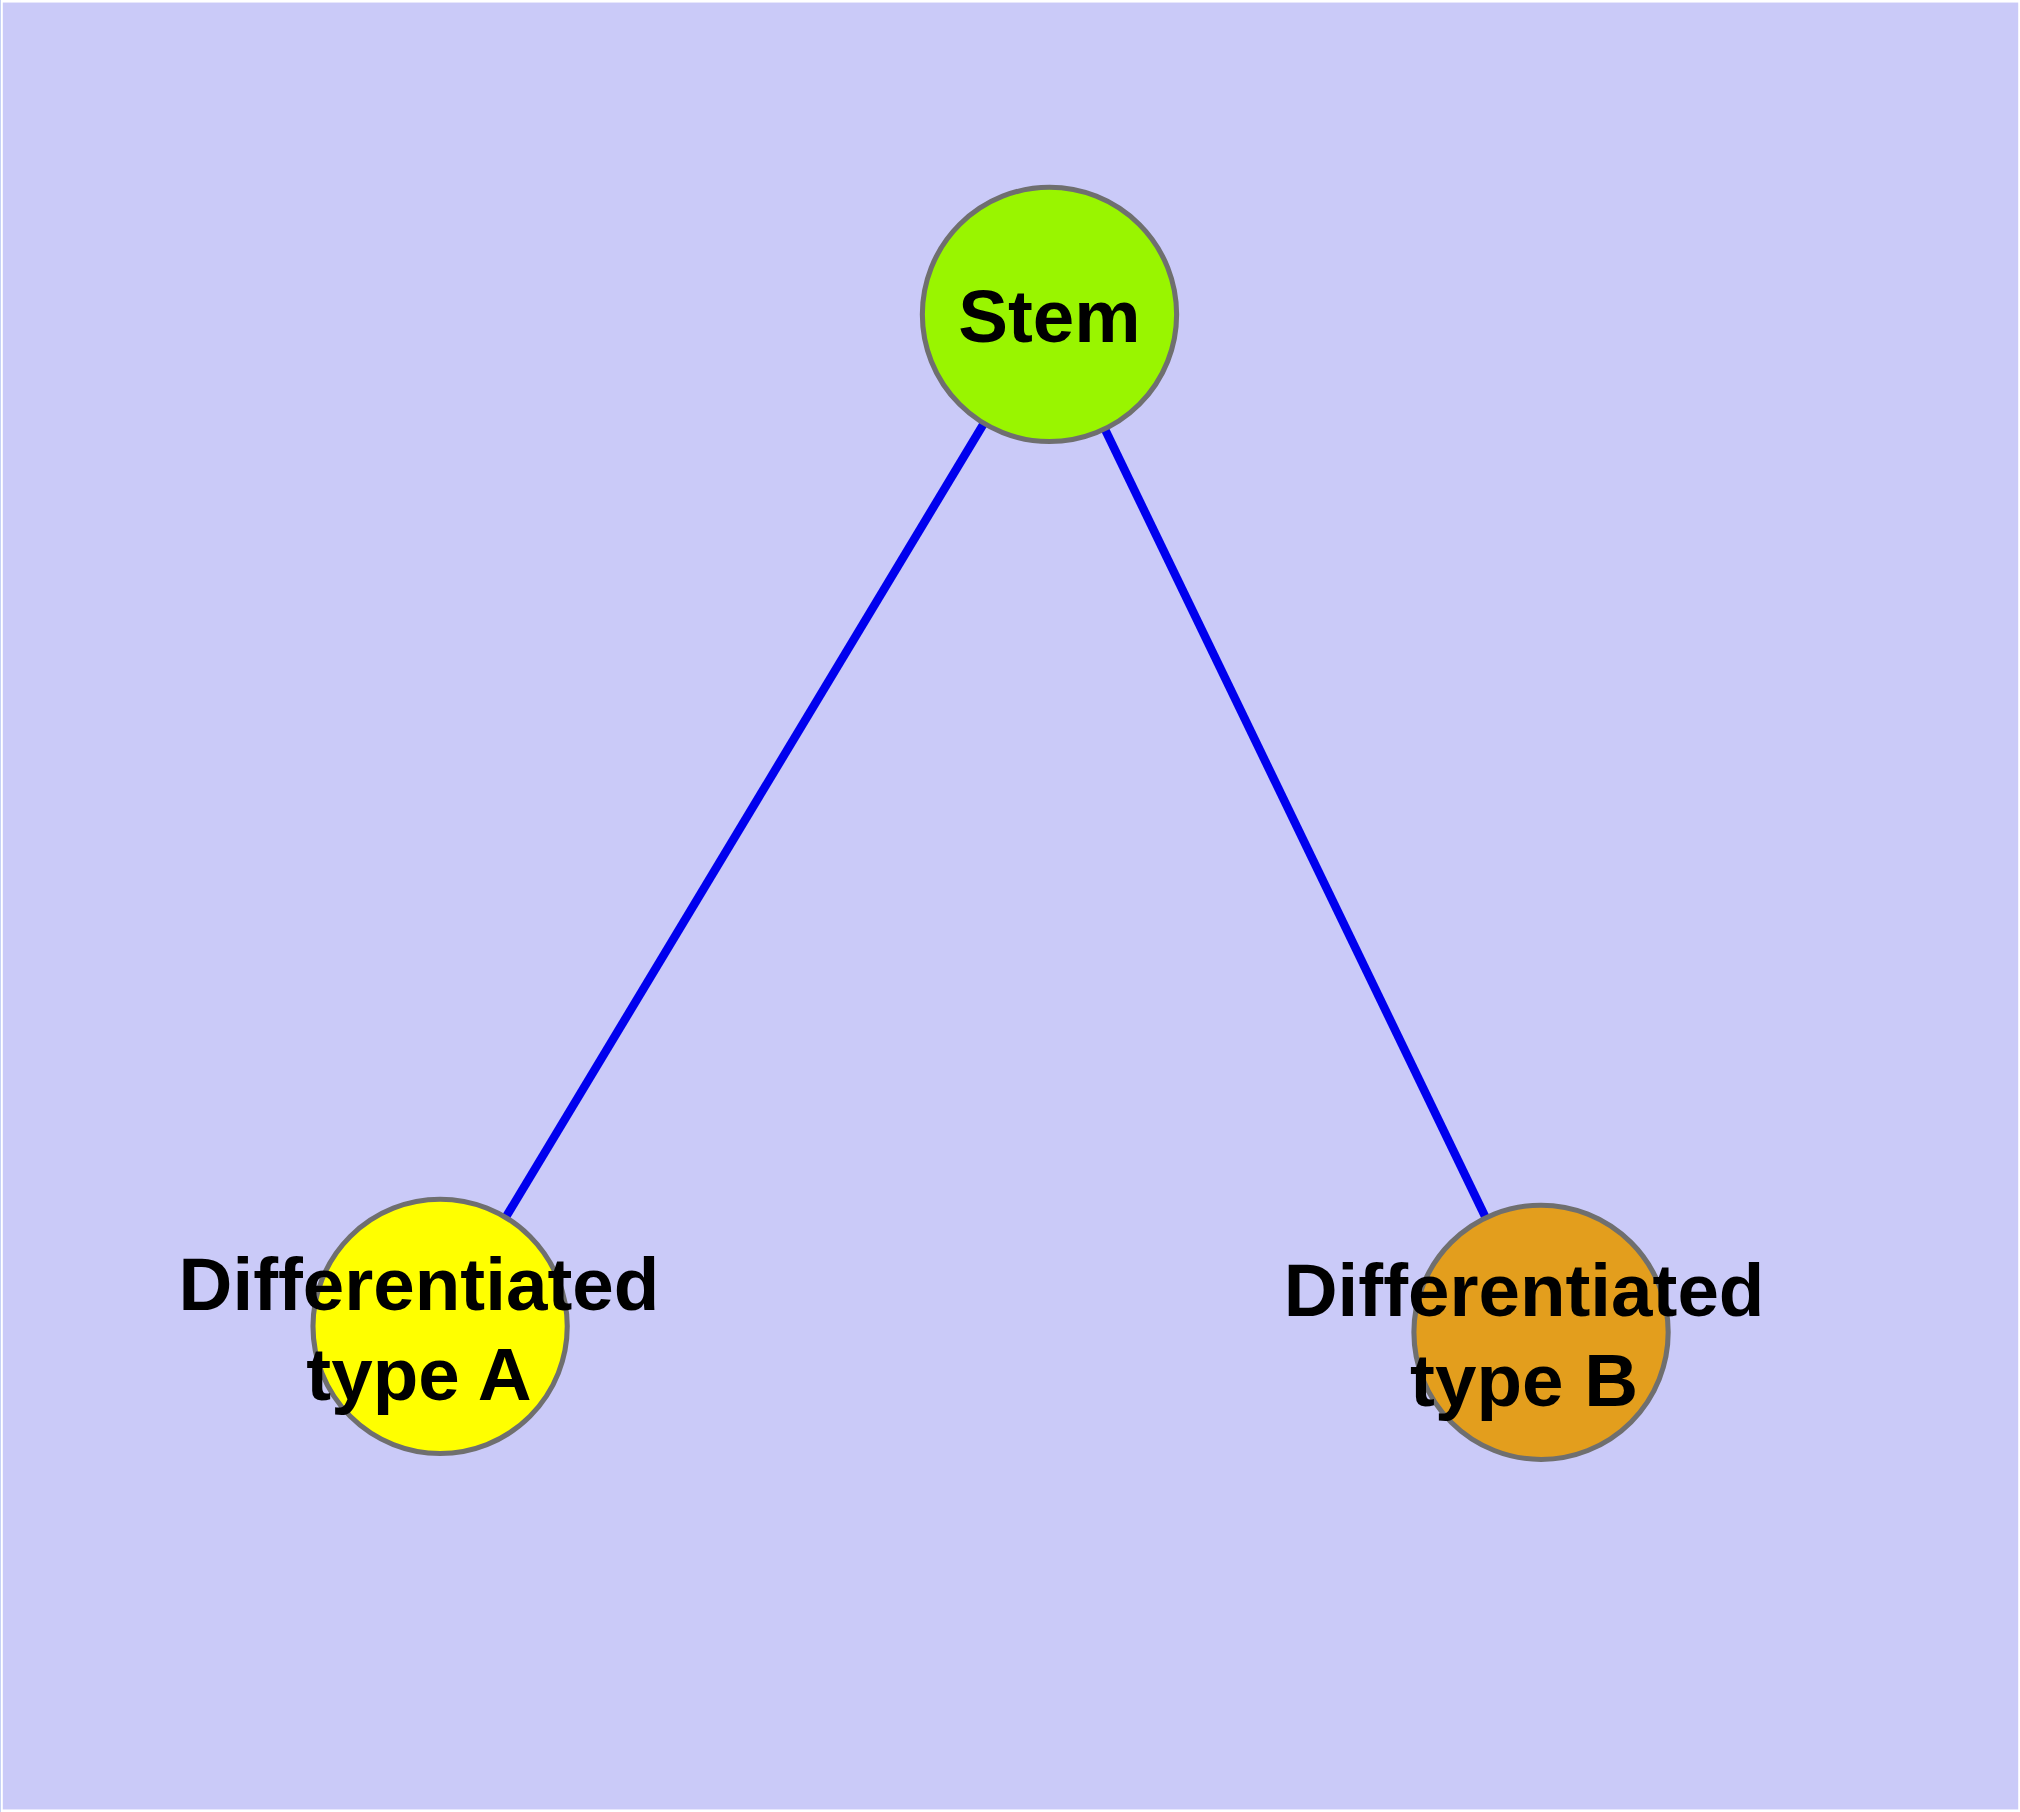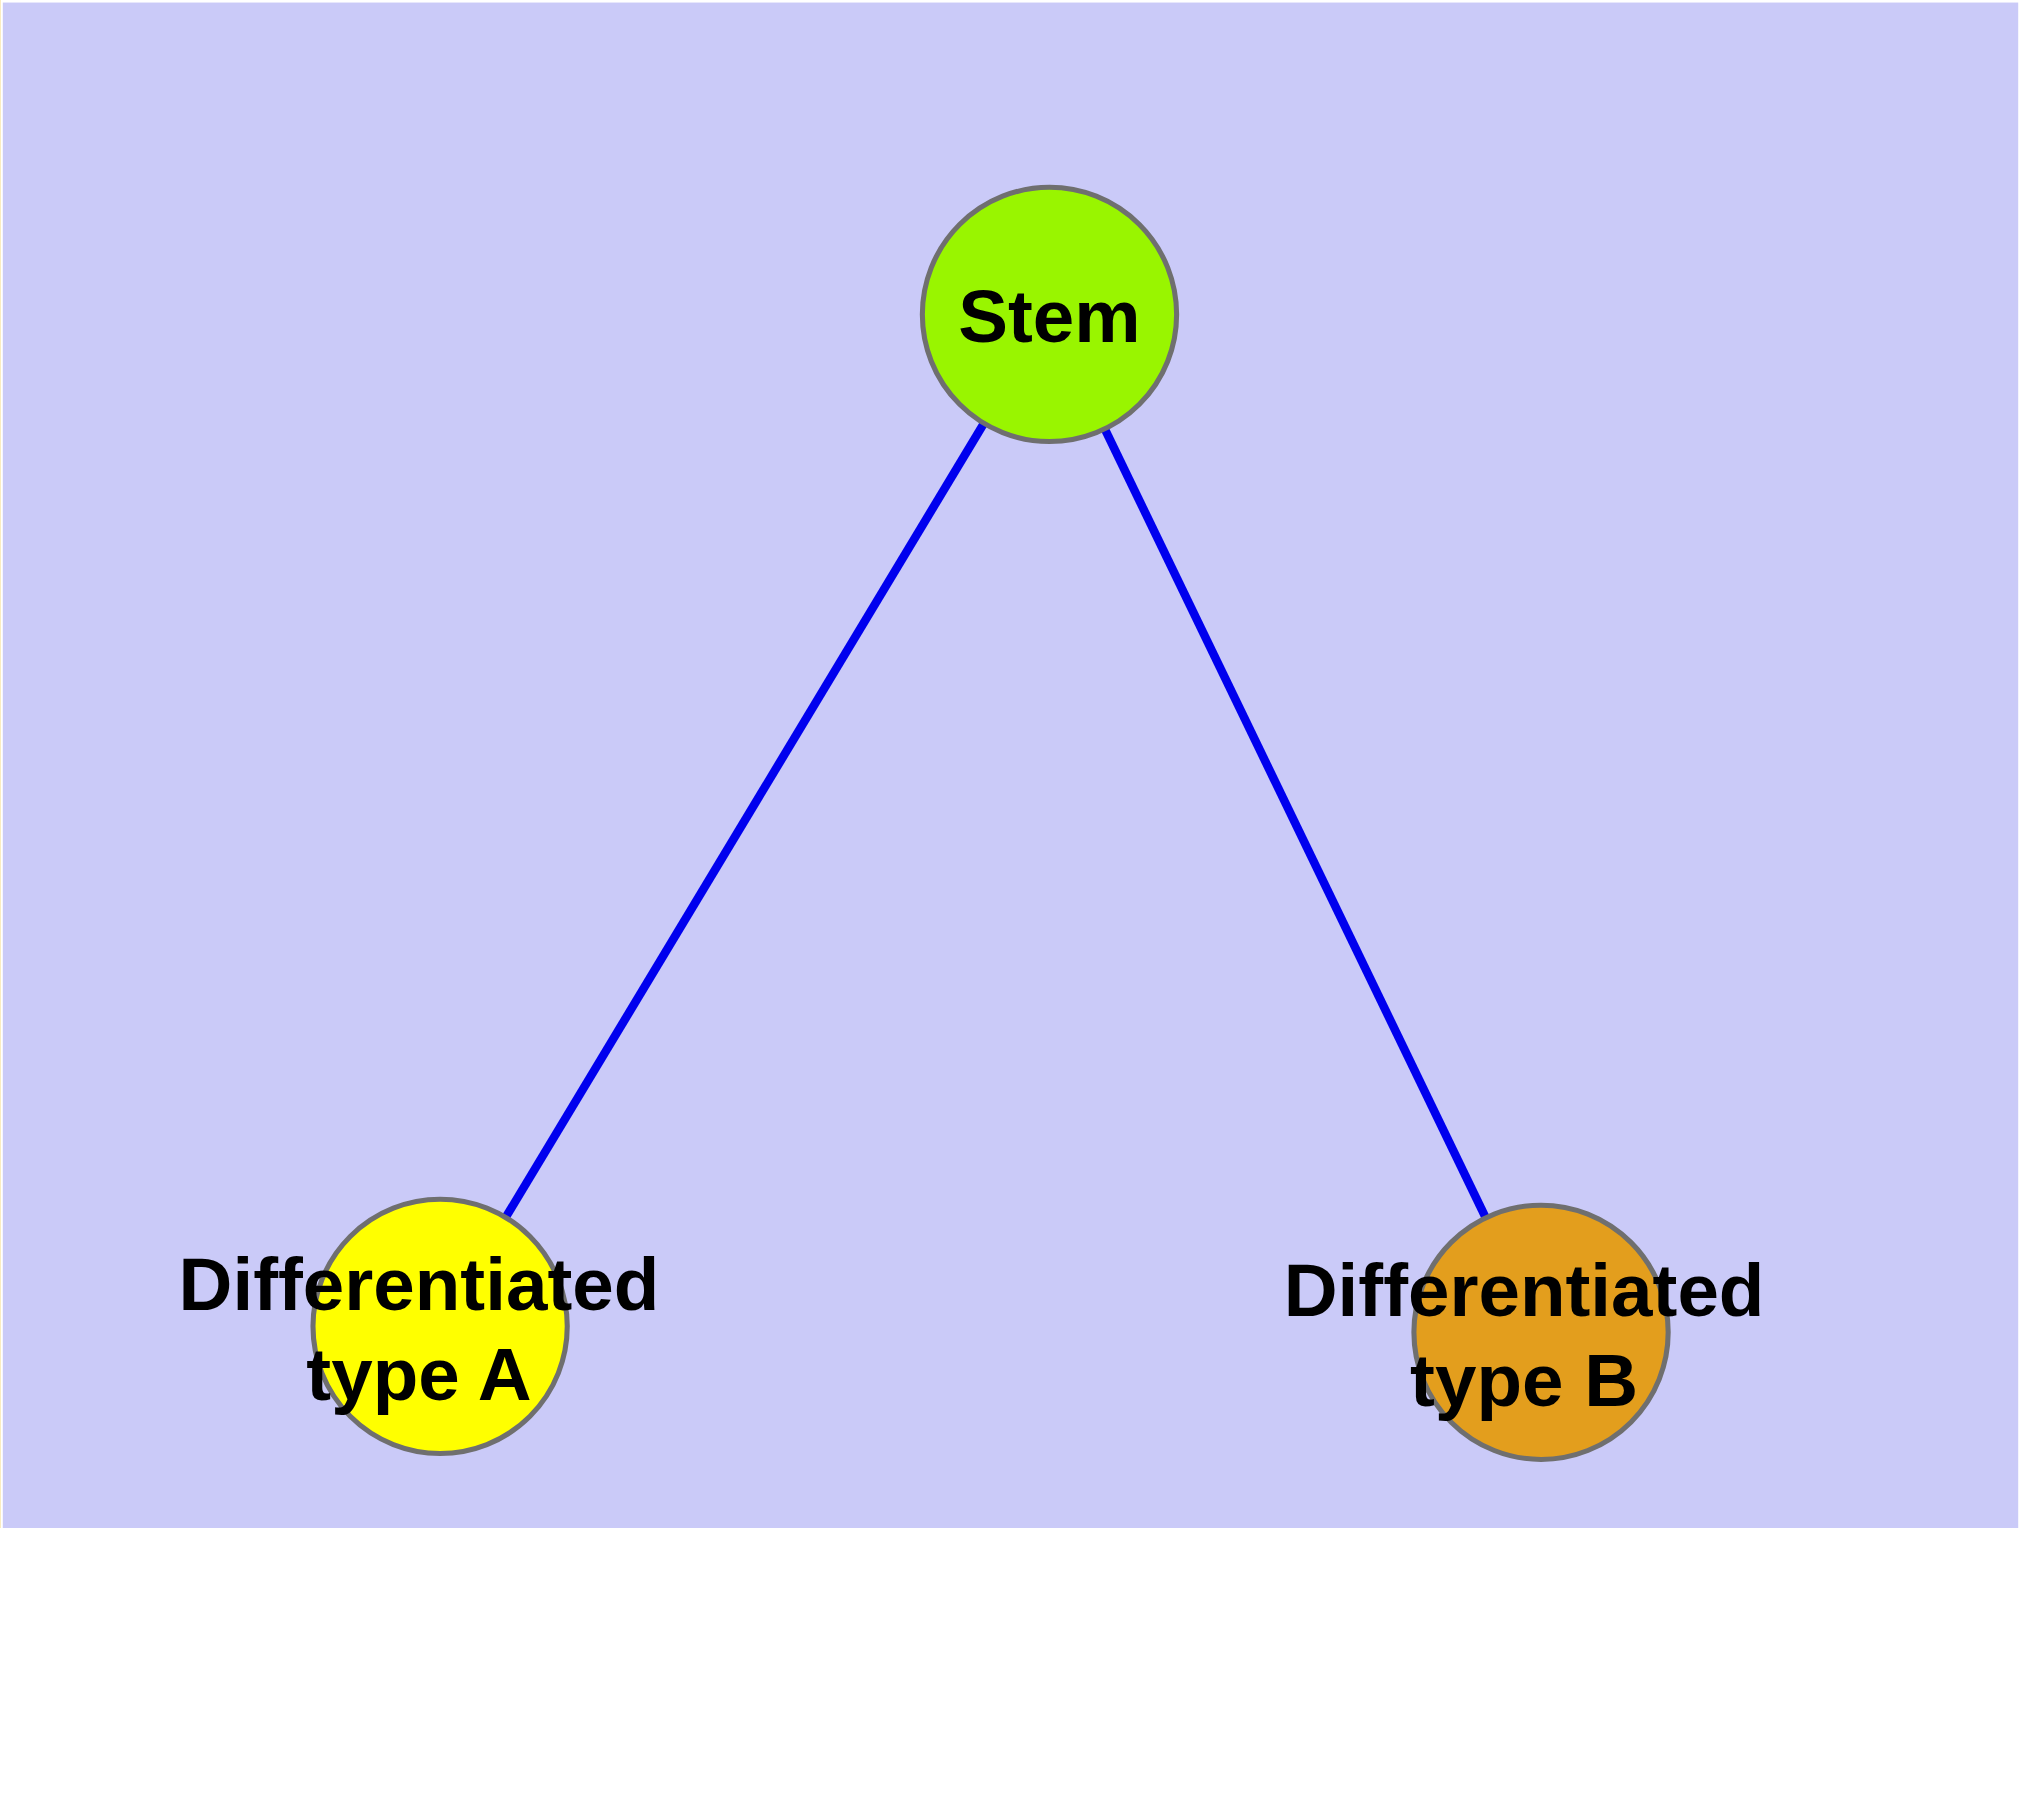--- a/index.html
+++ b/index.html
@@ -11,8 +11,8 @@
   .stage {
     position: relative;
     width: 2021px;
-    height: 1528px;
-    background: #eab308;
+    height: 1812px;
+    background: #1d4ed8;
   }
   svg {
     display: block;

